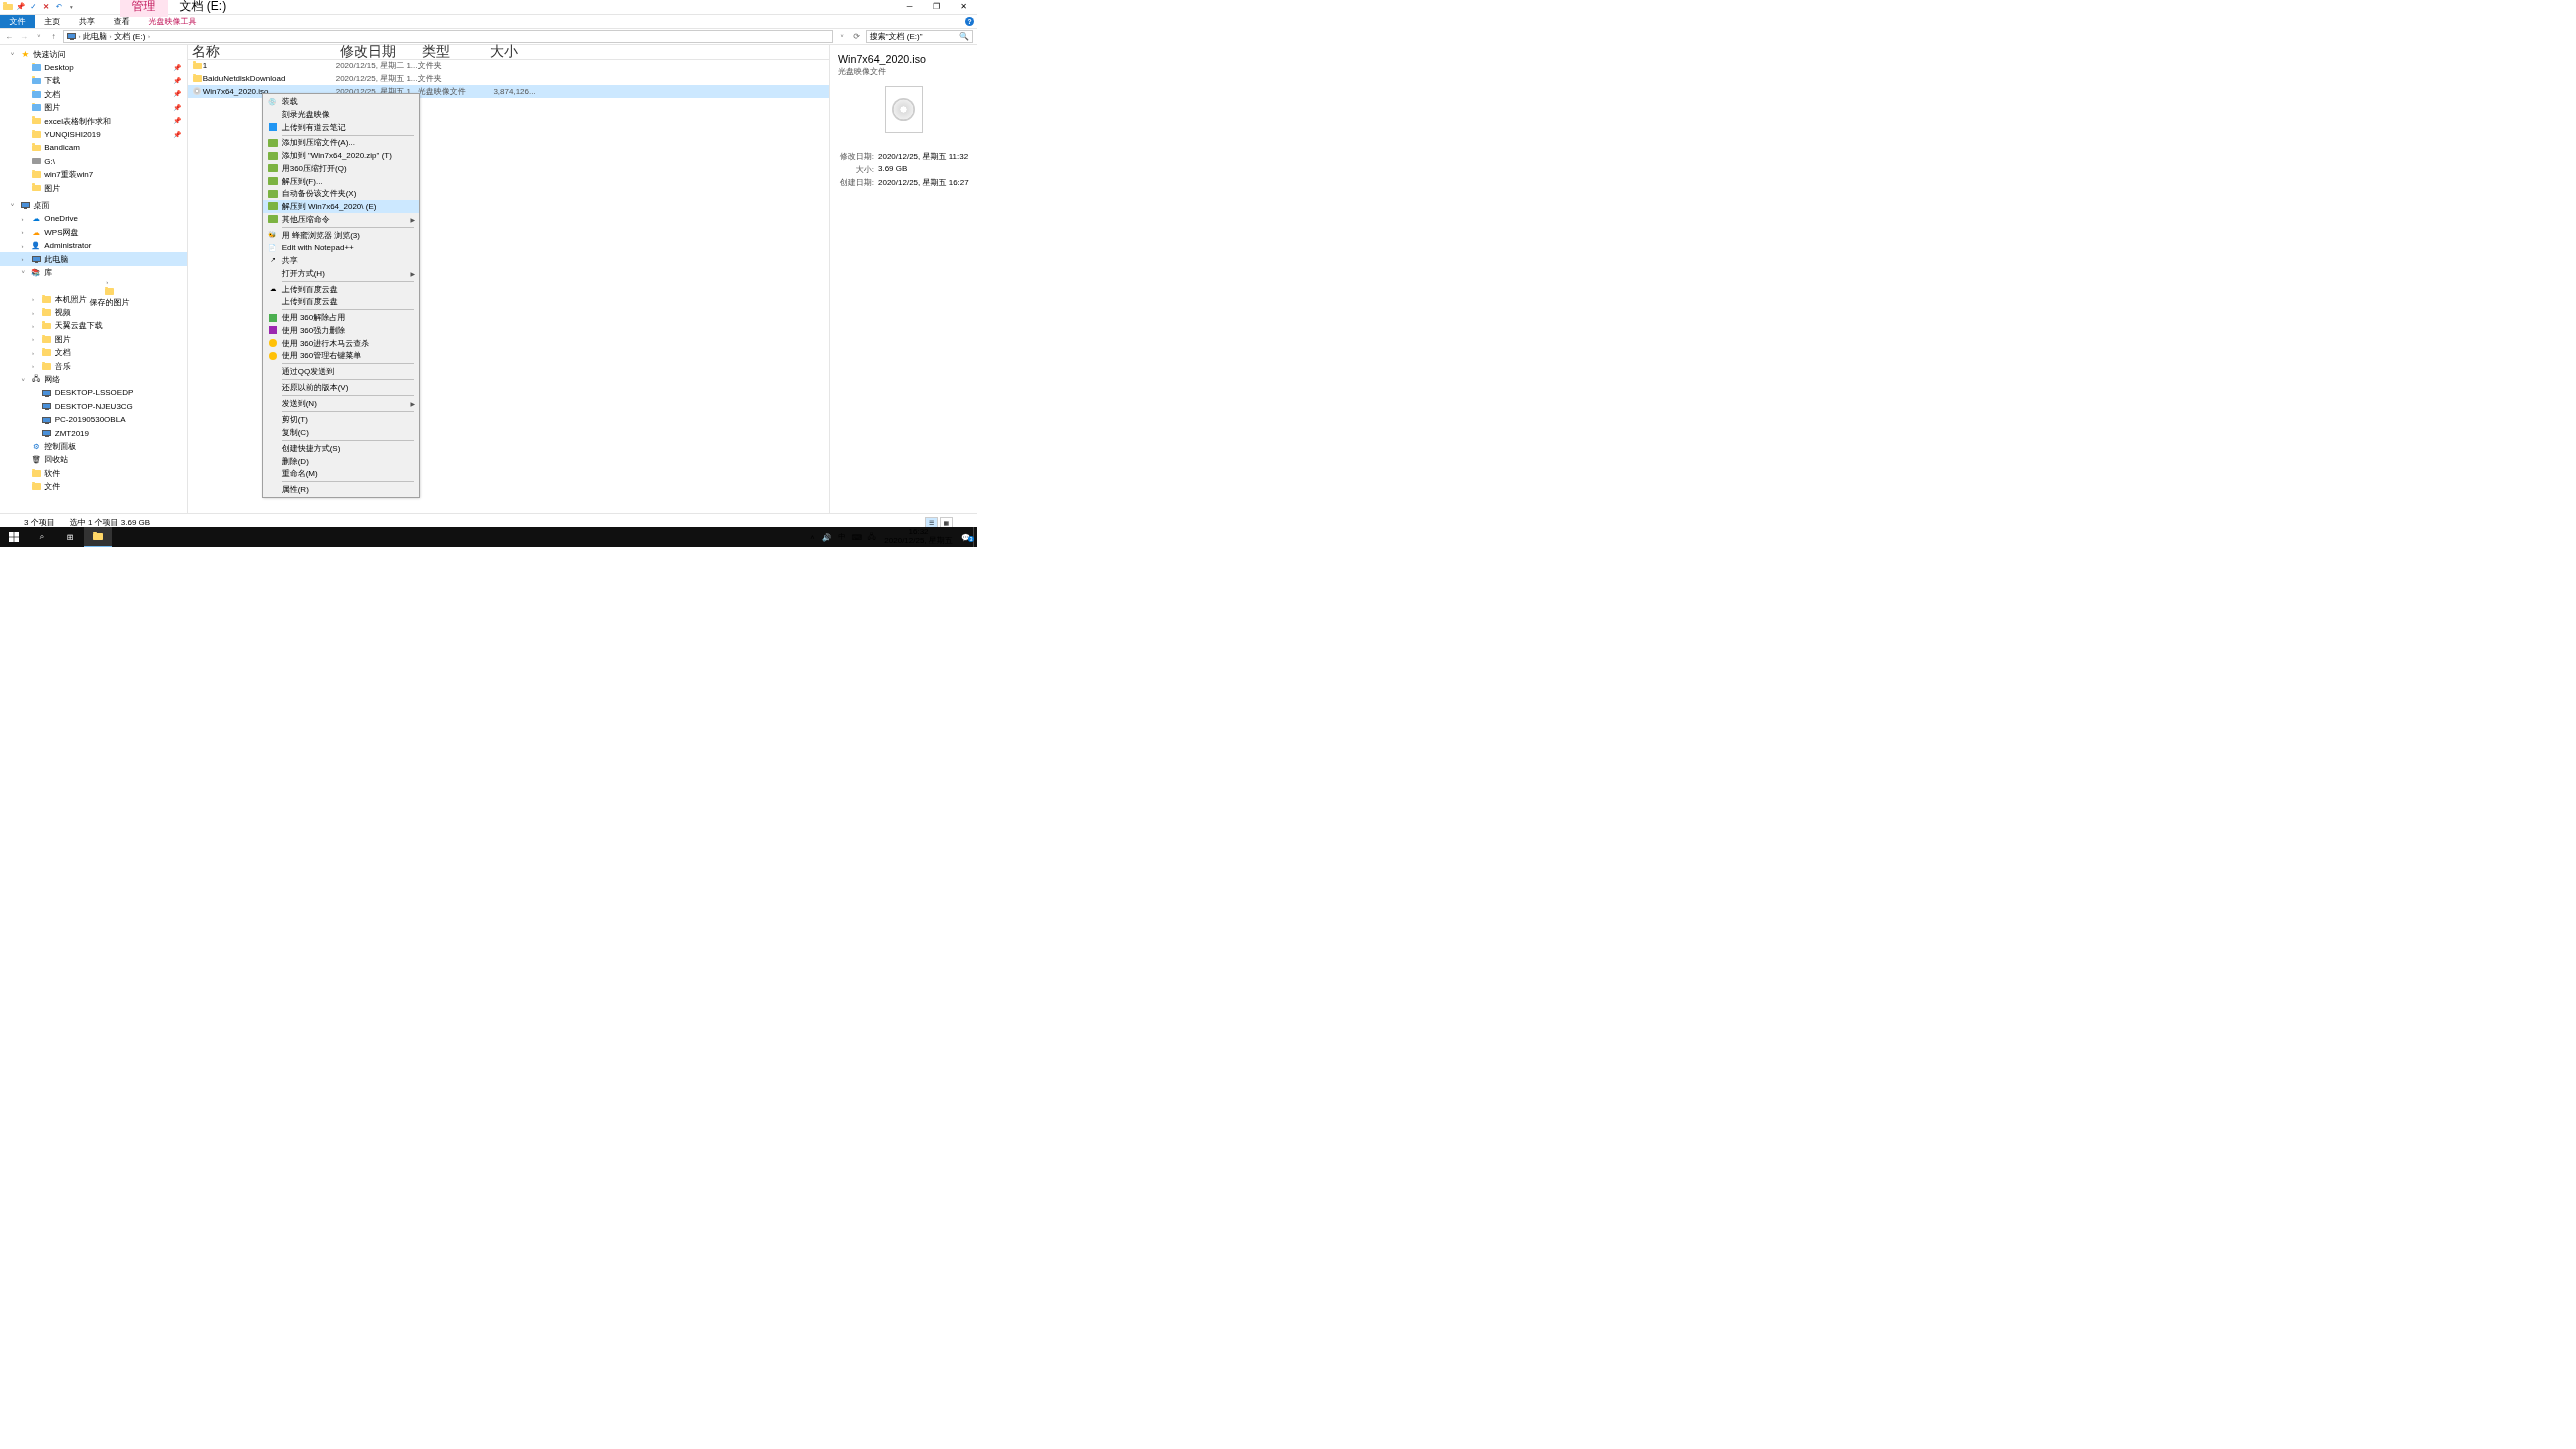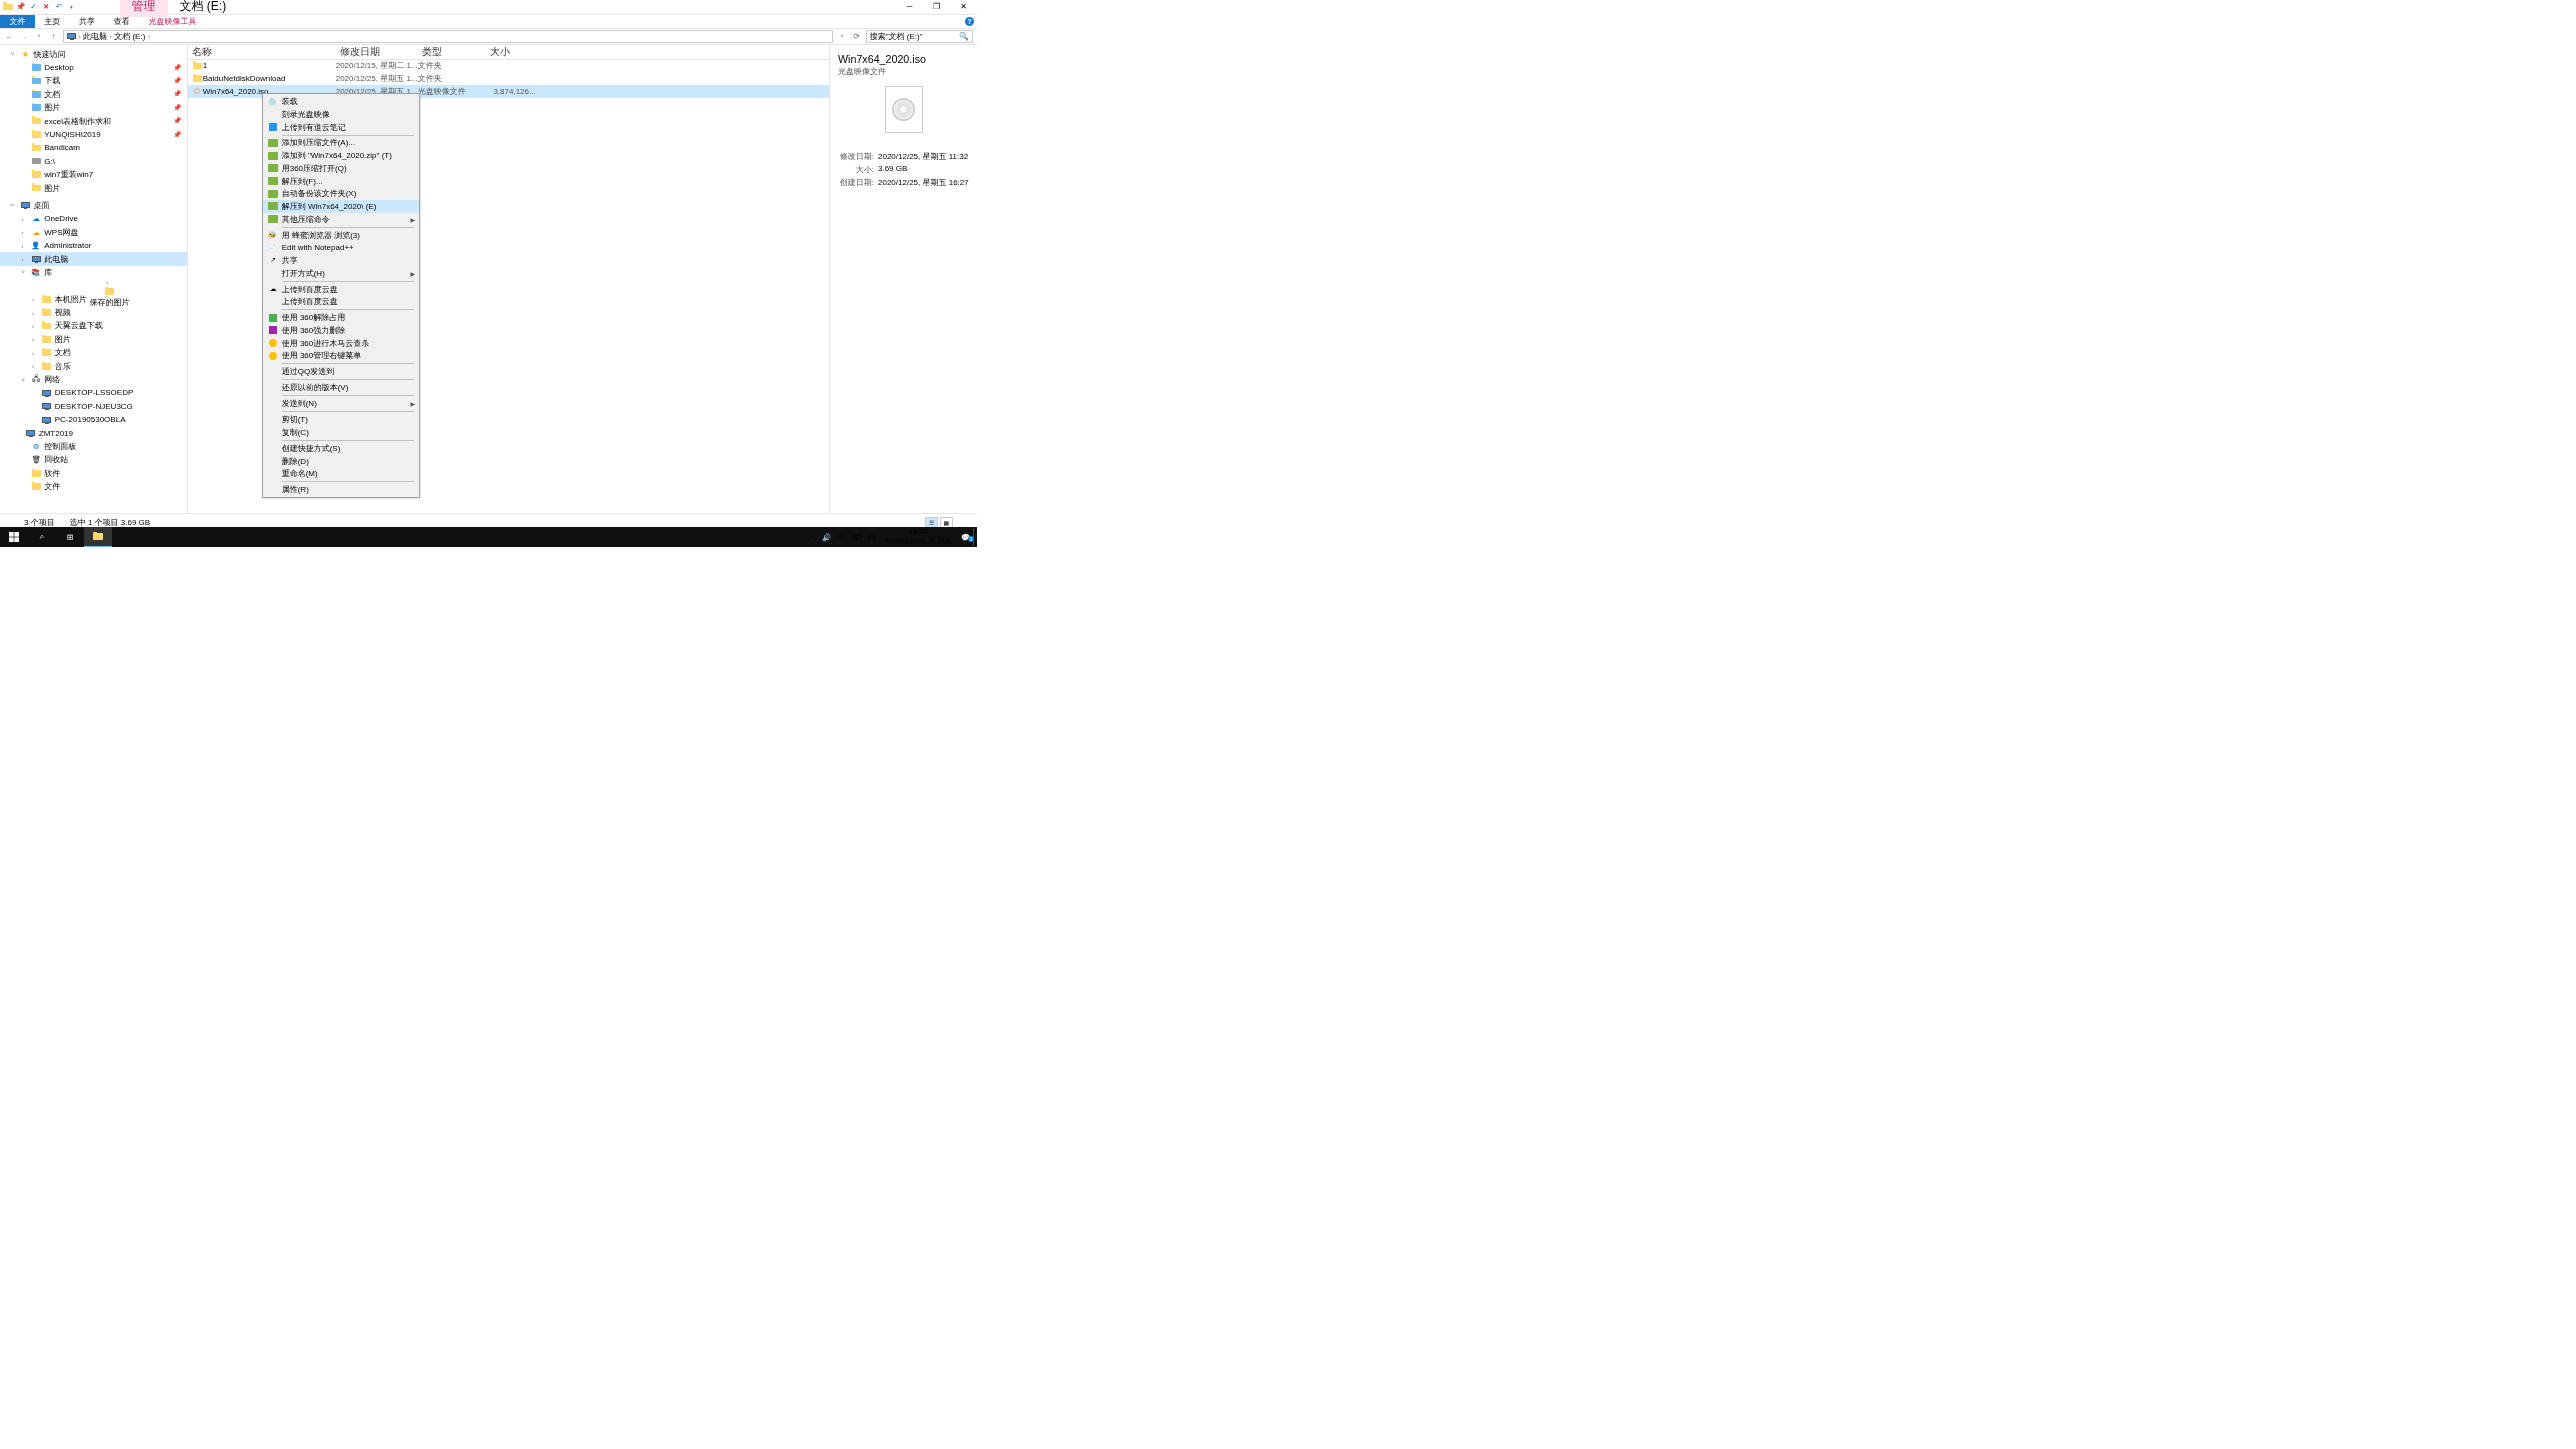--- a/index.html
+++ b/index.html
@@ -35,7 +35,7 @@
 .nav-gap{height:4px}
 .content{flex:1;display:flex;flex-direction:column;position:relative}
 .col-headers{height:14.8px;display:flex;align-items:center;border-bottom:0.7px solid #e5e5e5;padding-left:4px}
-.col-h{padding:1.3px 0;color:#333;font-size:10px}
+.col-h{padding:1.3px 0;color:#333;font-size:14px}
 .col-name{width:148px}
 .col-date{width:82px}
 .col-type{width:68px}

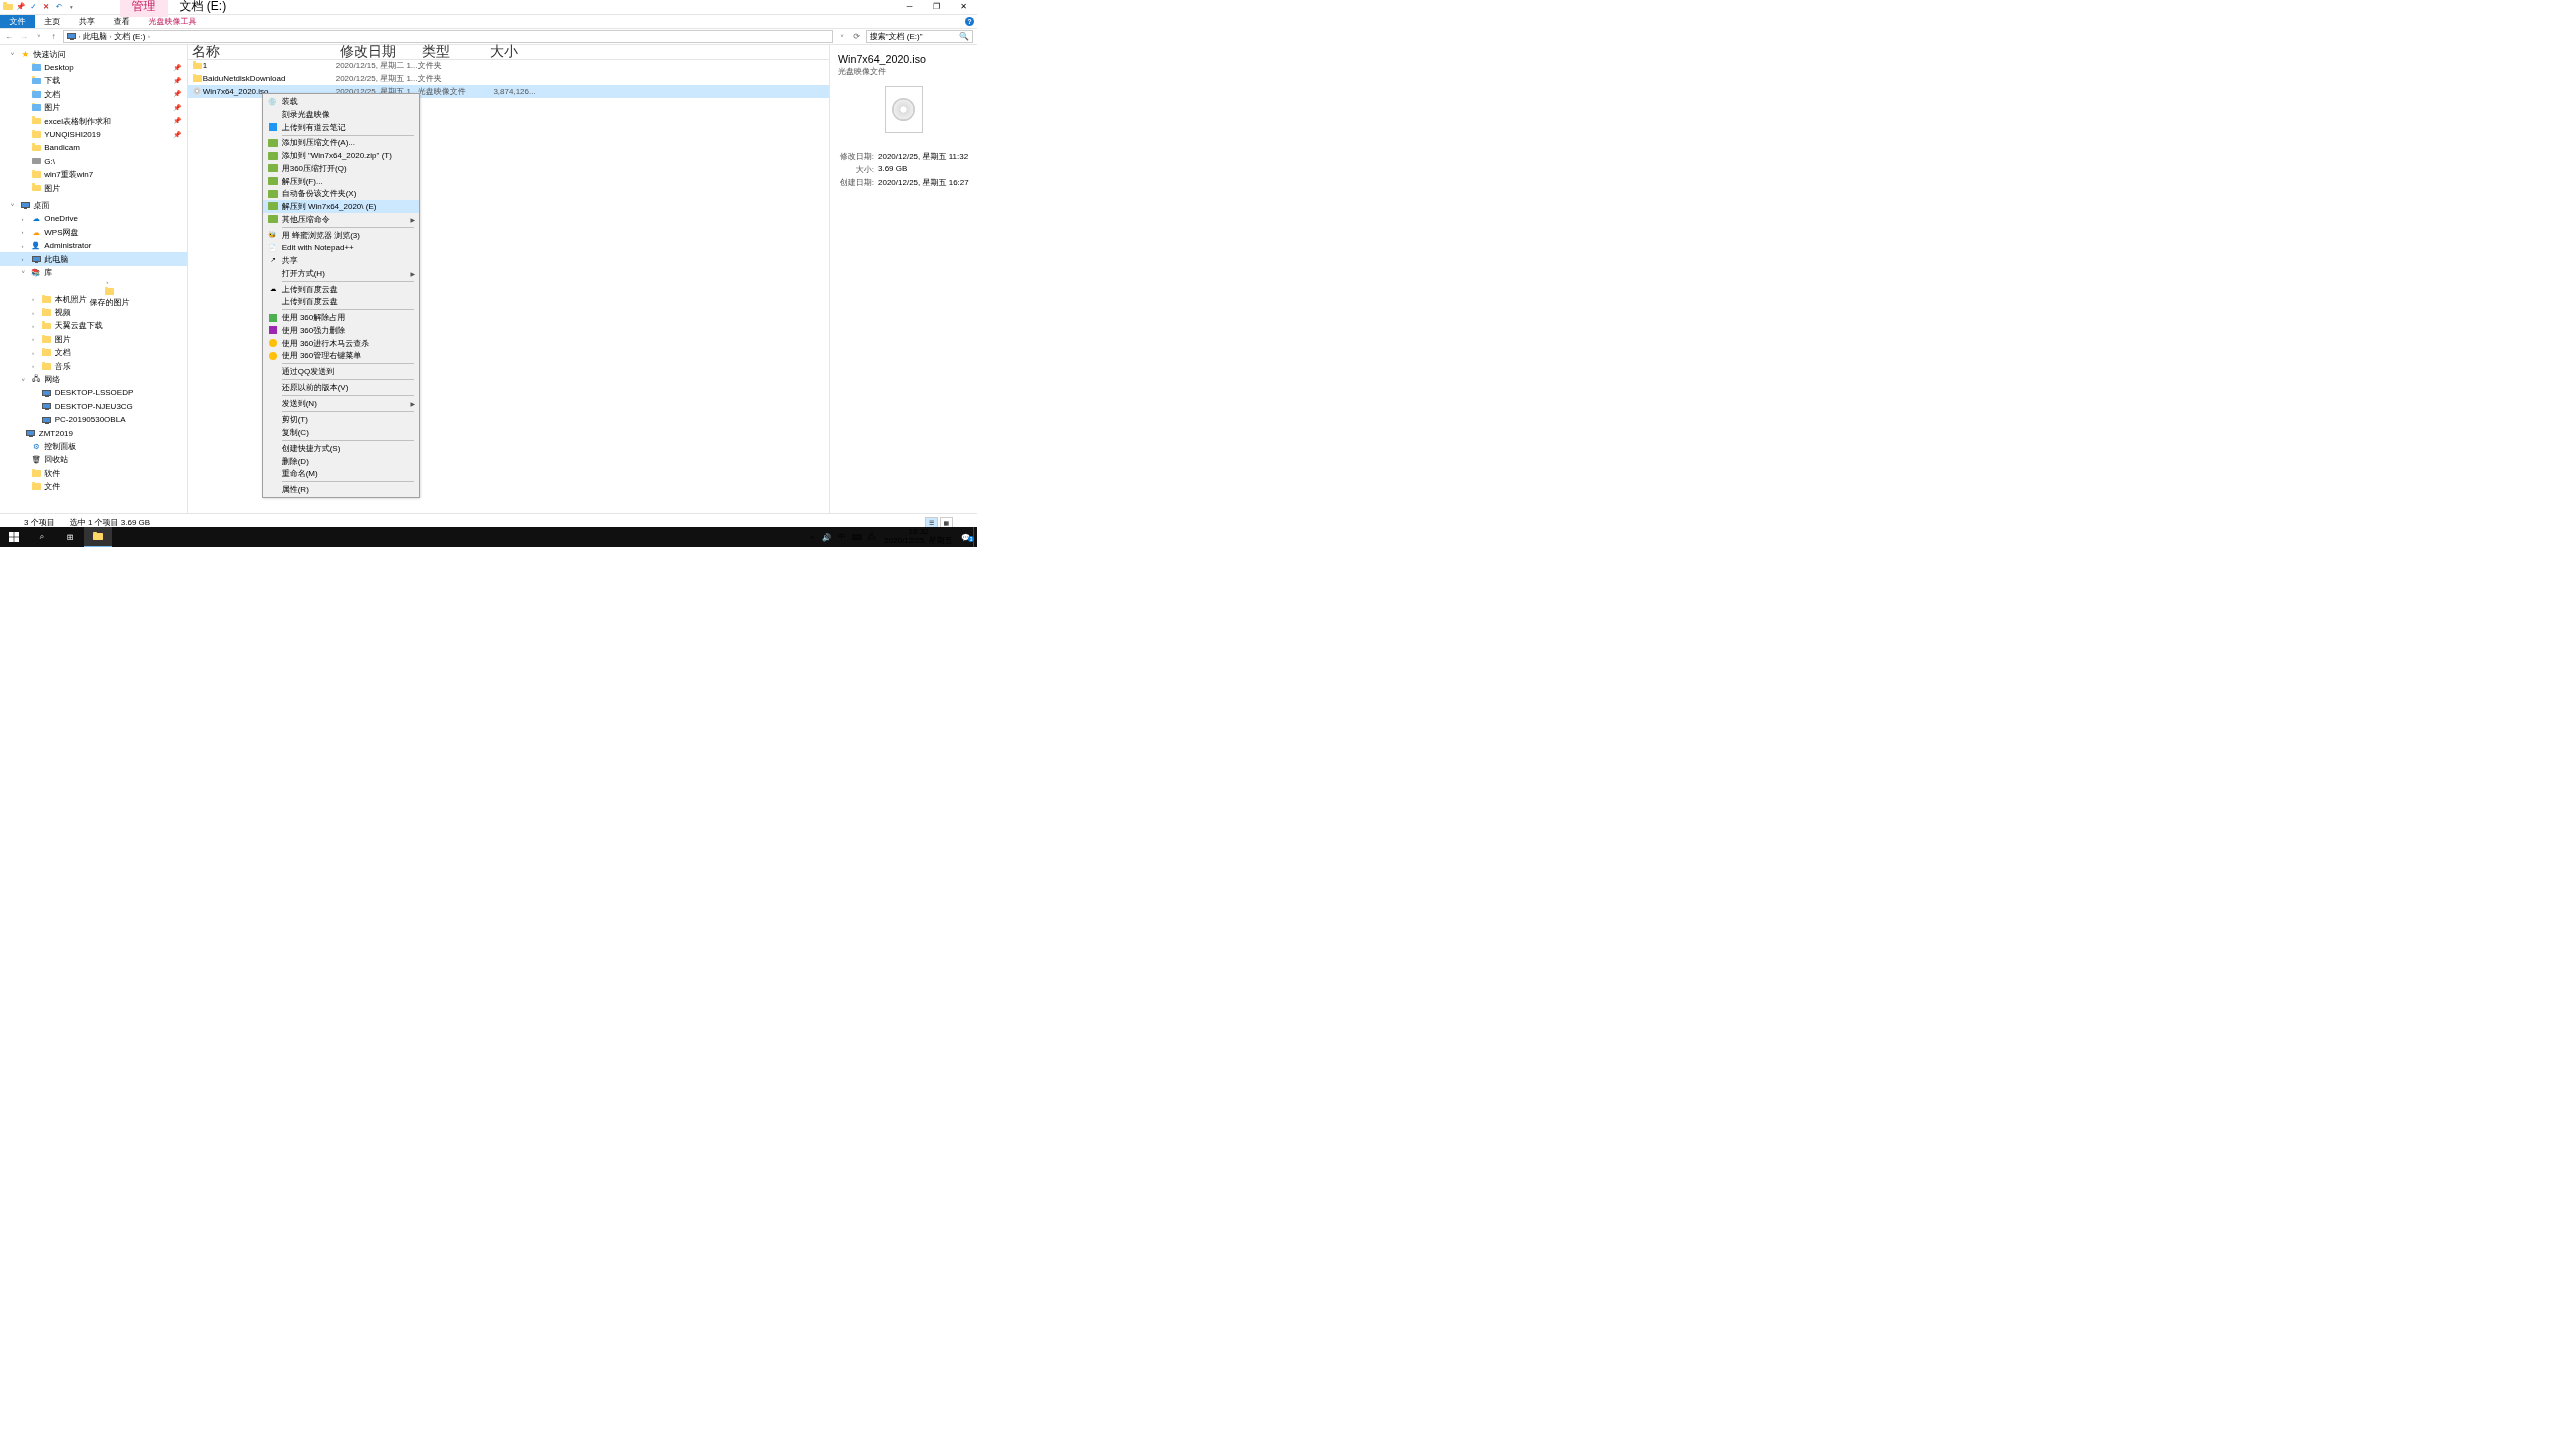--- a/index.html
+++ b/index.html
@@ -335,7 +335,7 @@
         </span>
         <span>PC-20190530OBLA</span>
       </div>
-      <div class="nav-item ind2" style="padding-left: 16px;">
+      <div class="nav-item ind2" style="padding-left: 32px;">
         <span class="nav-exp"></span>
         <span class="nav-ic">
           <span class="monitor-ic"></span>

